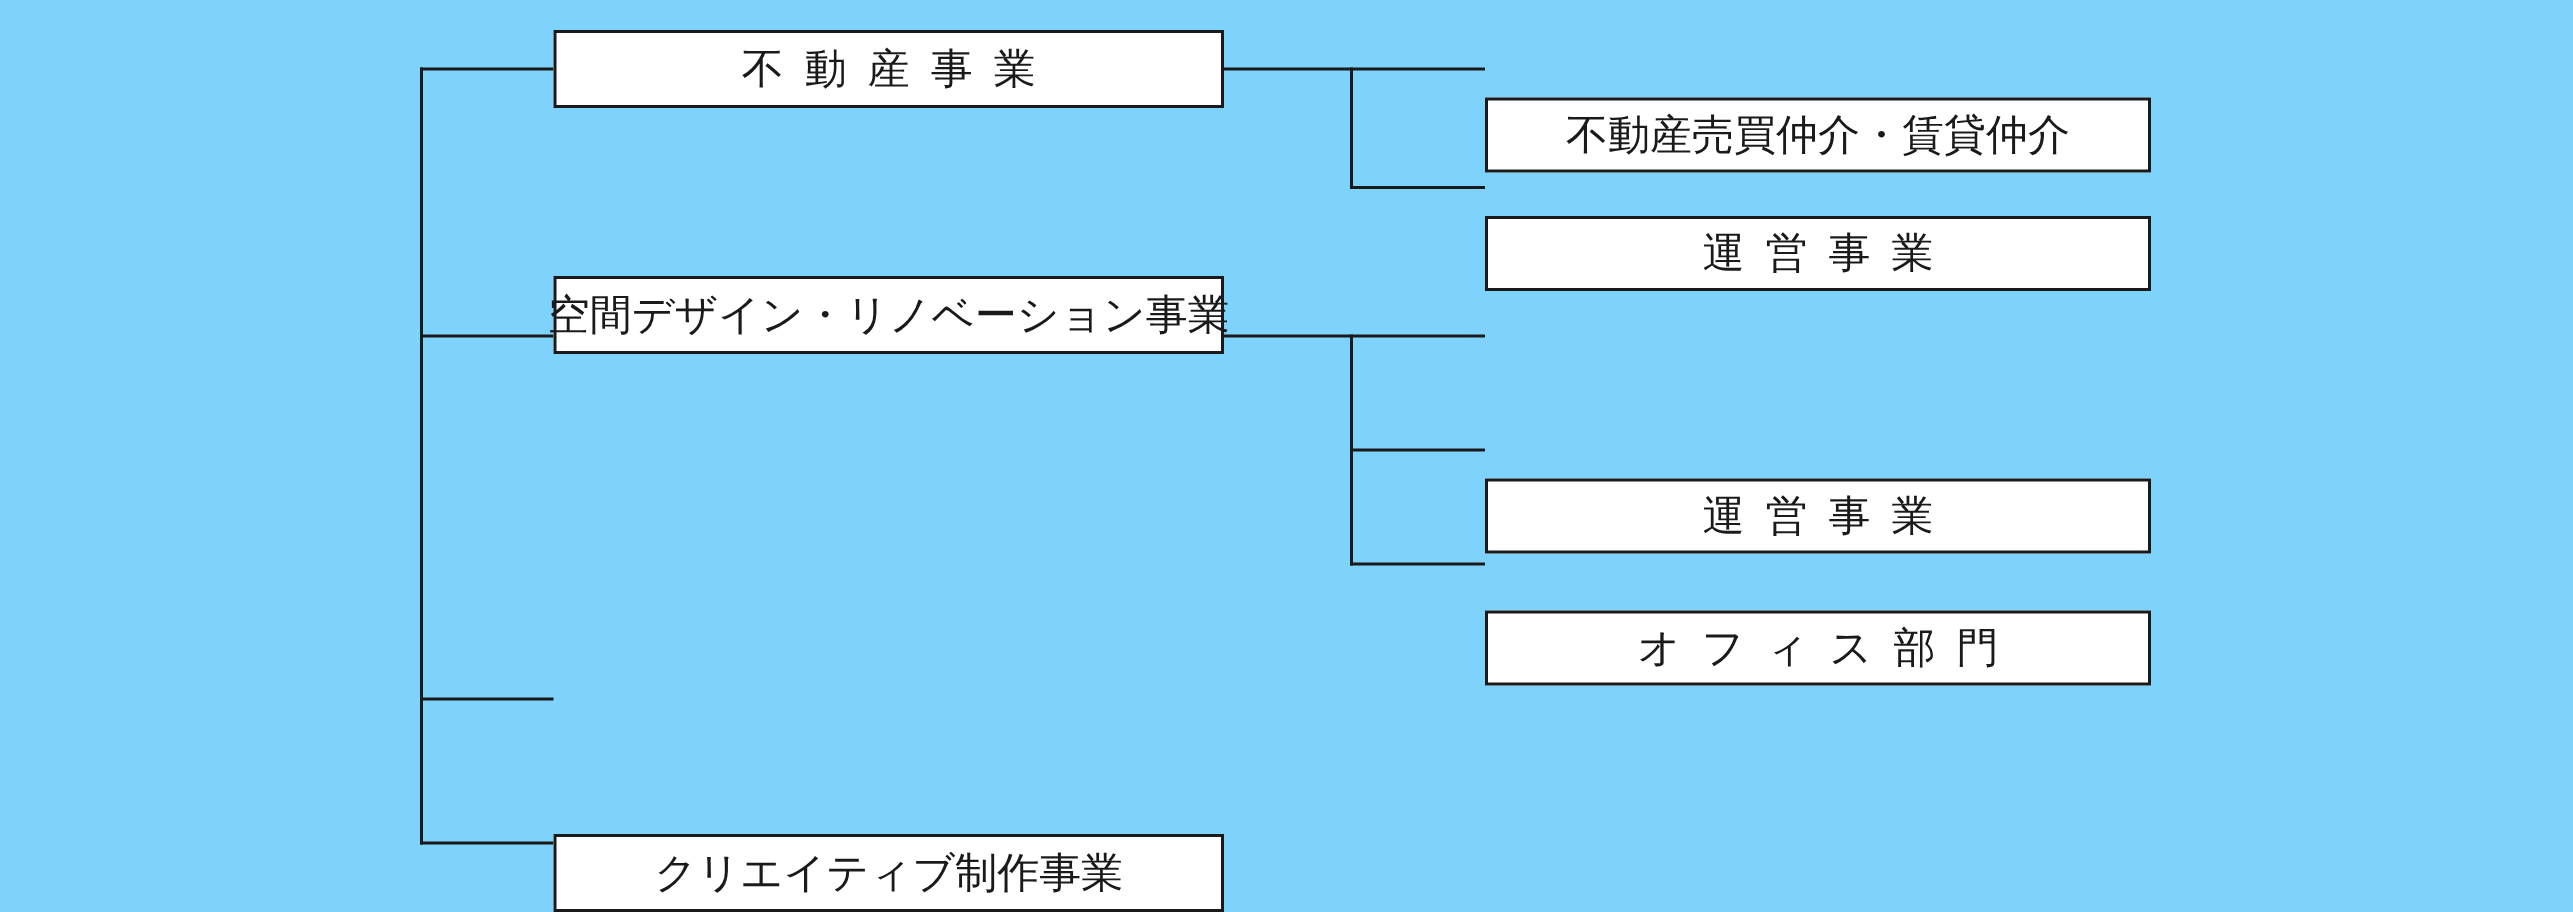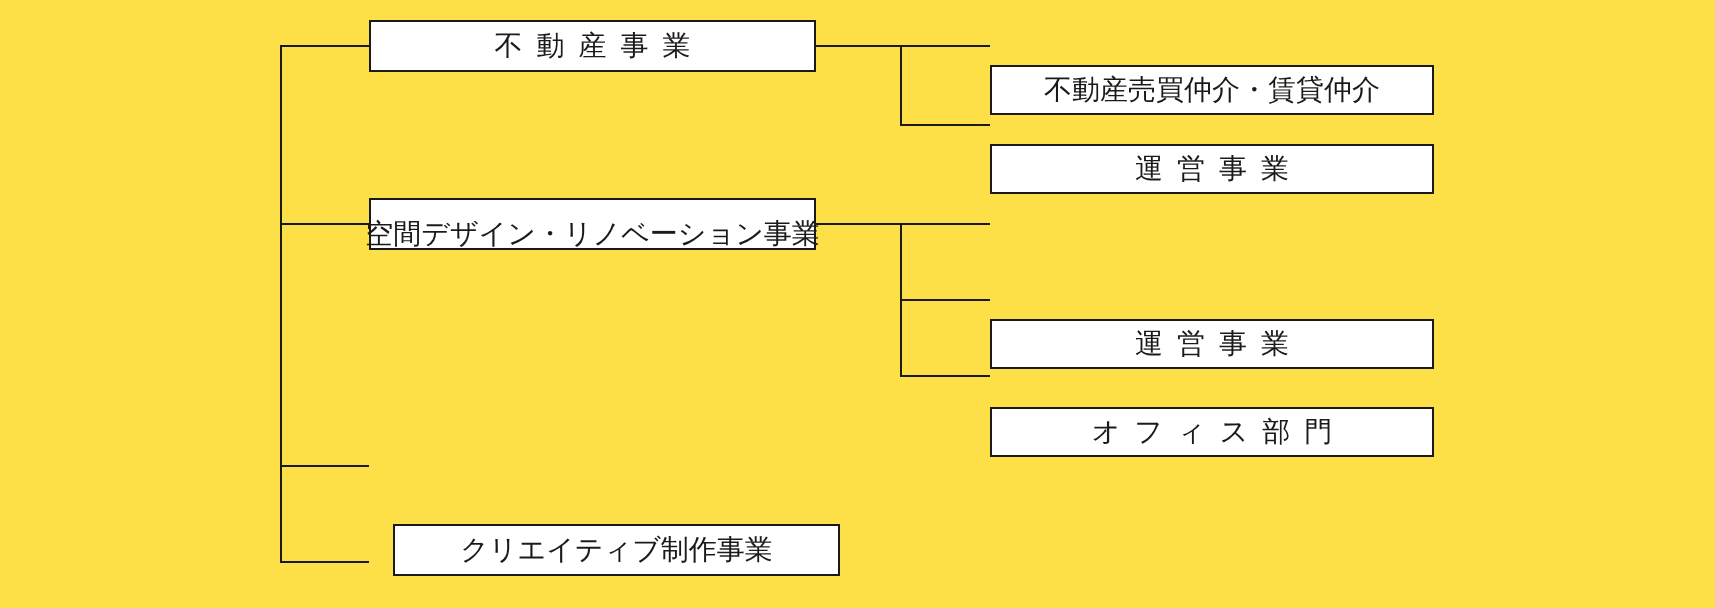--- a/index.html
+++ b/index.html
@@ -11,7 +11,7 @@
     position: relative;
     width: 1715px;
     height: 608px;
-    background: #fde047;
+    background: #7dd3fc;
     font-family: Liberation Sans, sans-serif;
     color: #1a1a1a;
     overflow: hidden;

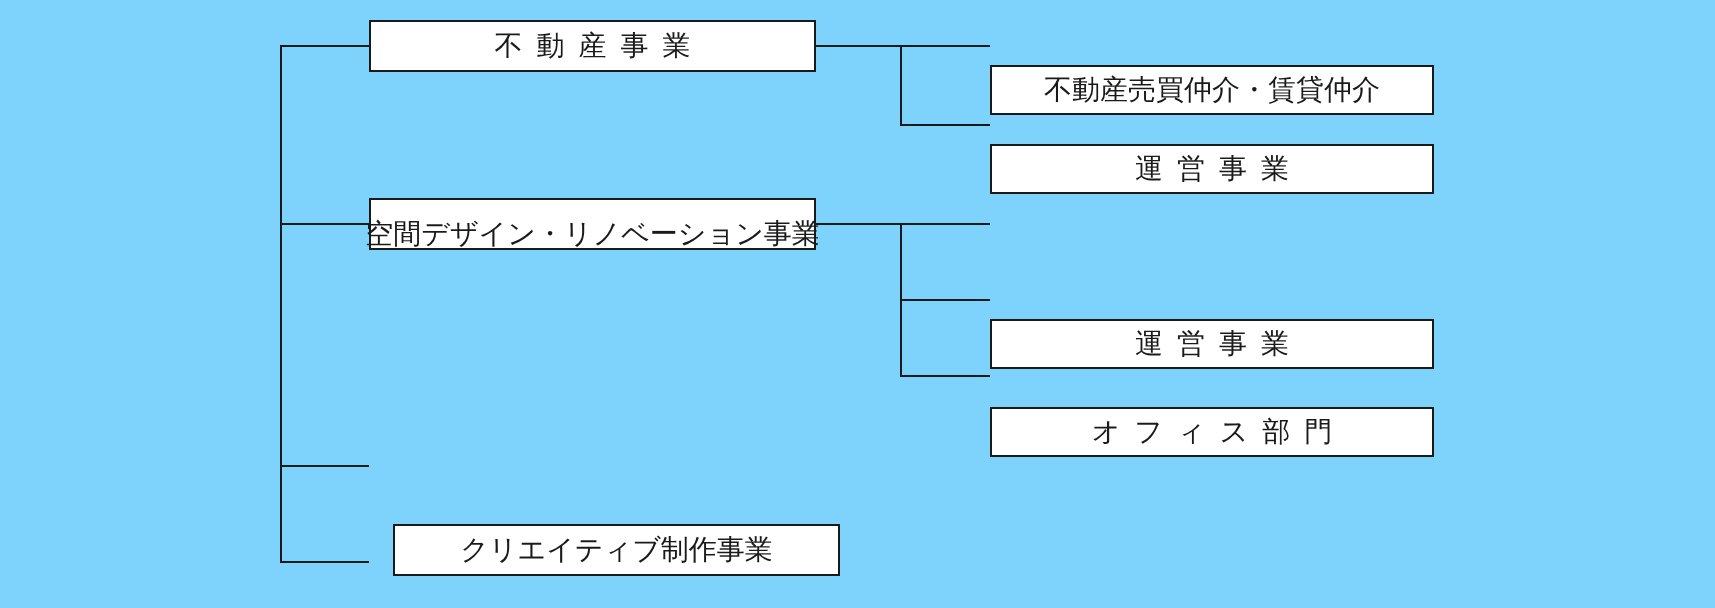--- a/index.html
+++ b/index.html
@@ -34,7 +34,7 @@
   .col2 { left: 990px; width: 444px; height: 50px; margin-top: 44px; }
 
   #node-b1 { top: 20px; }
-  #node-b2 { top: 198px; align-items: flex-end; }
+  #node-b2 { top: 184px; }
   #node-b3 { top: 440px; }
   #node-b4 { top: 524px; margin-left: 24px; }
 

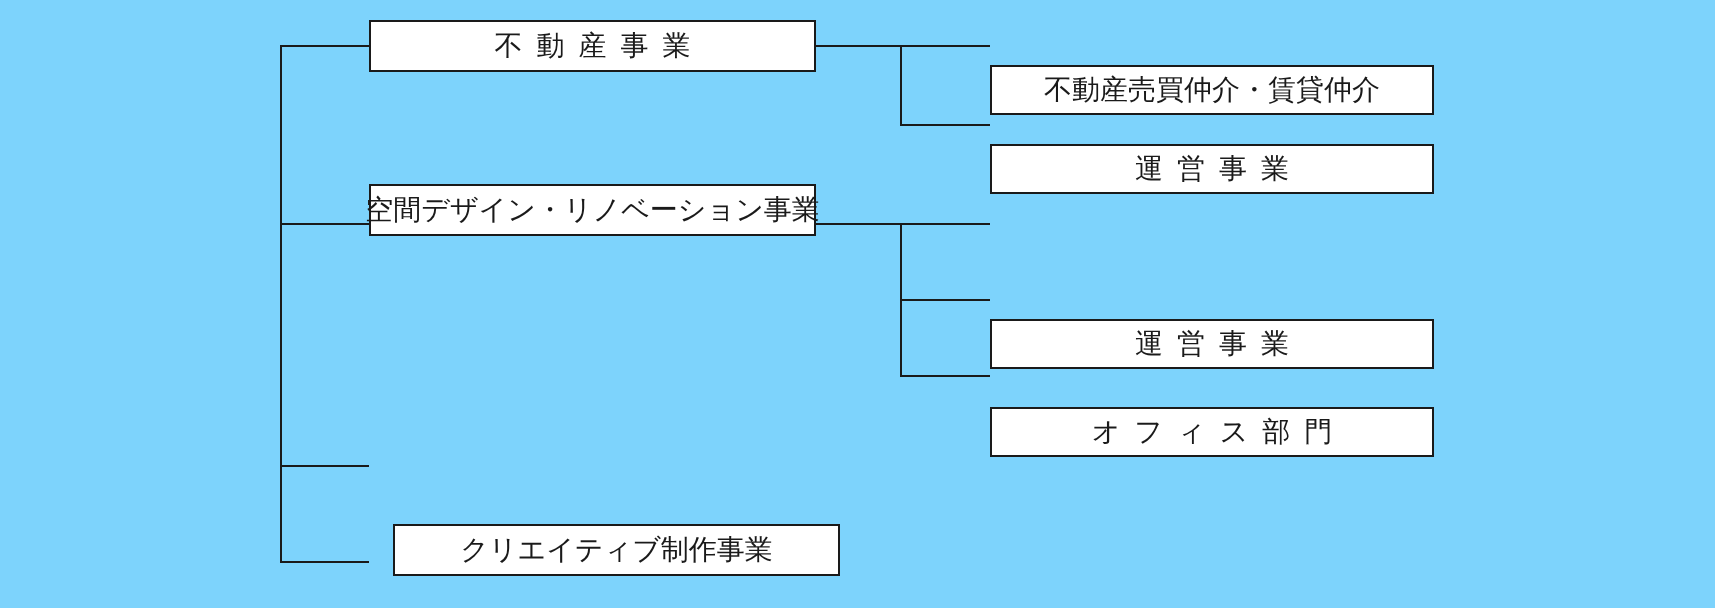--- a/index.html
+++ b/index.html
@@ -36,7 +36,7 @@
   #node-b1 { top: 20px; }
   #node-b2 { top: 184px; }
   #node-b3 { top: 440px; }
-  #node-b4 { top: 524px; margin-left: 24px; }
+  #node-b4 { top: 556px; }
 
   #node-c1 { top: 21px; }
   #node-c2 { top: 100px; }

